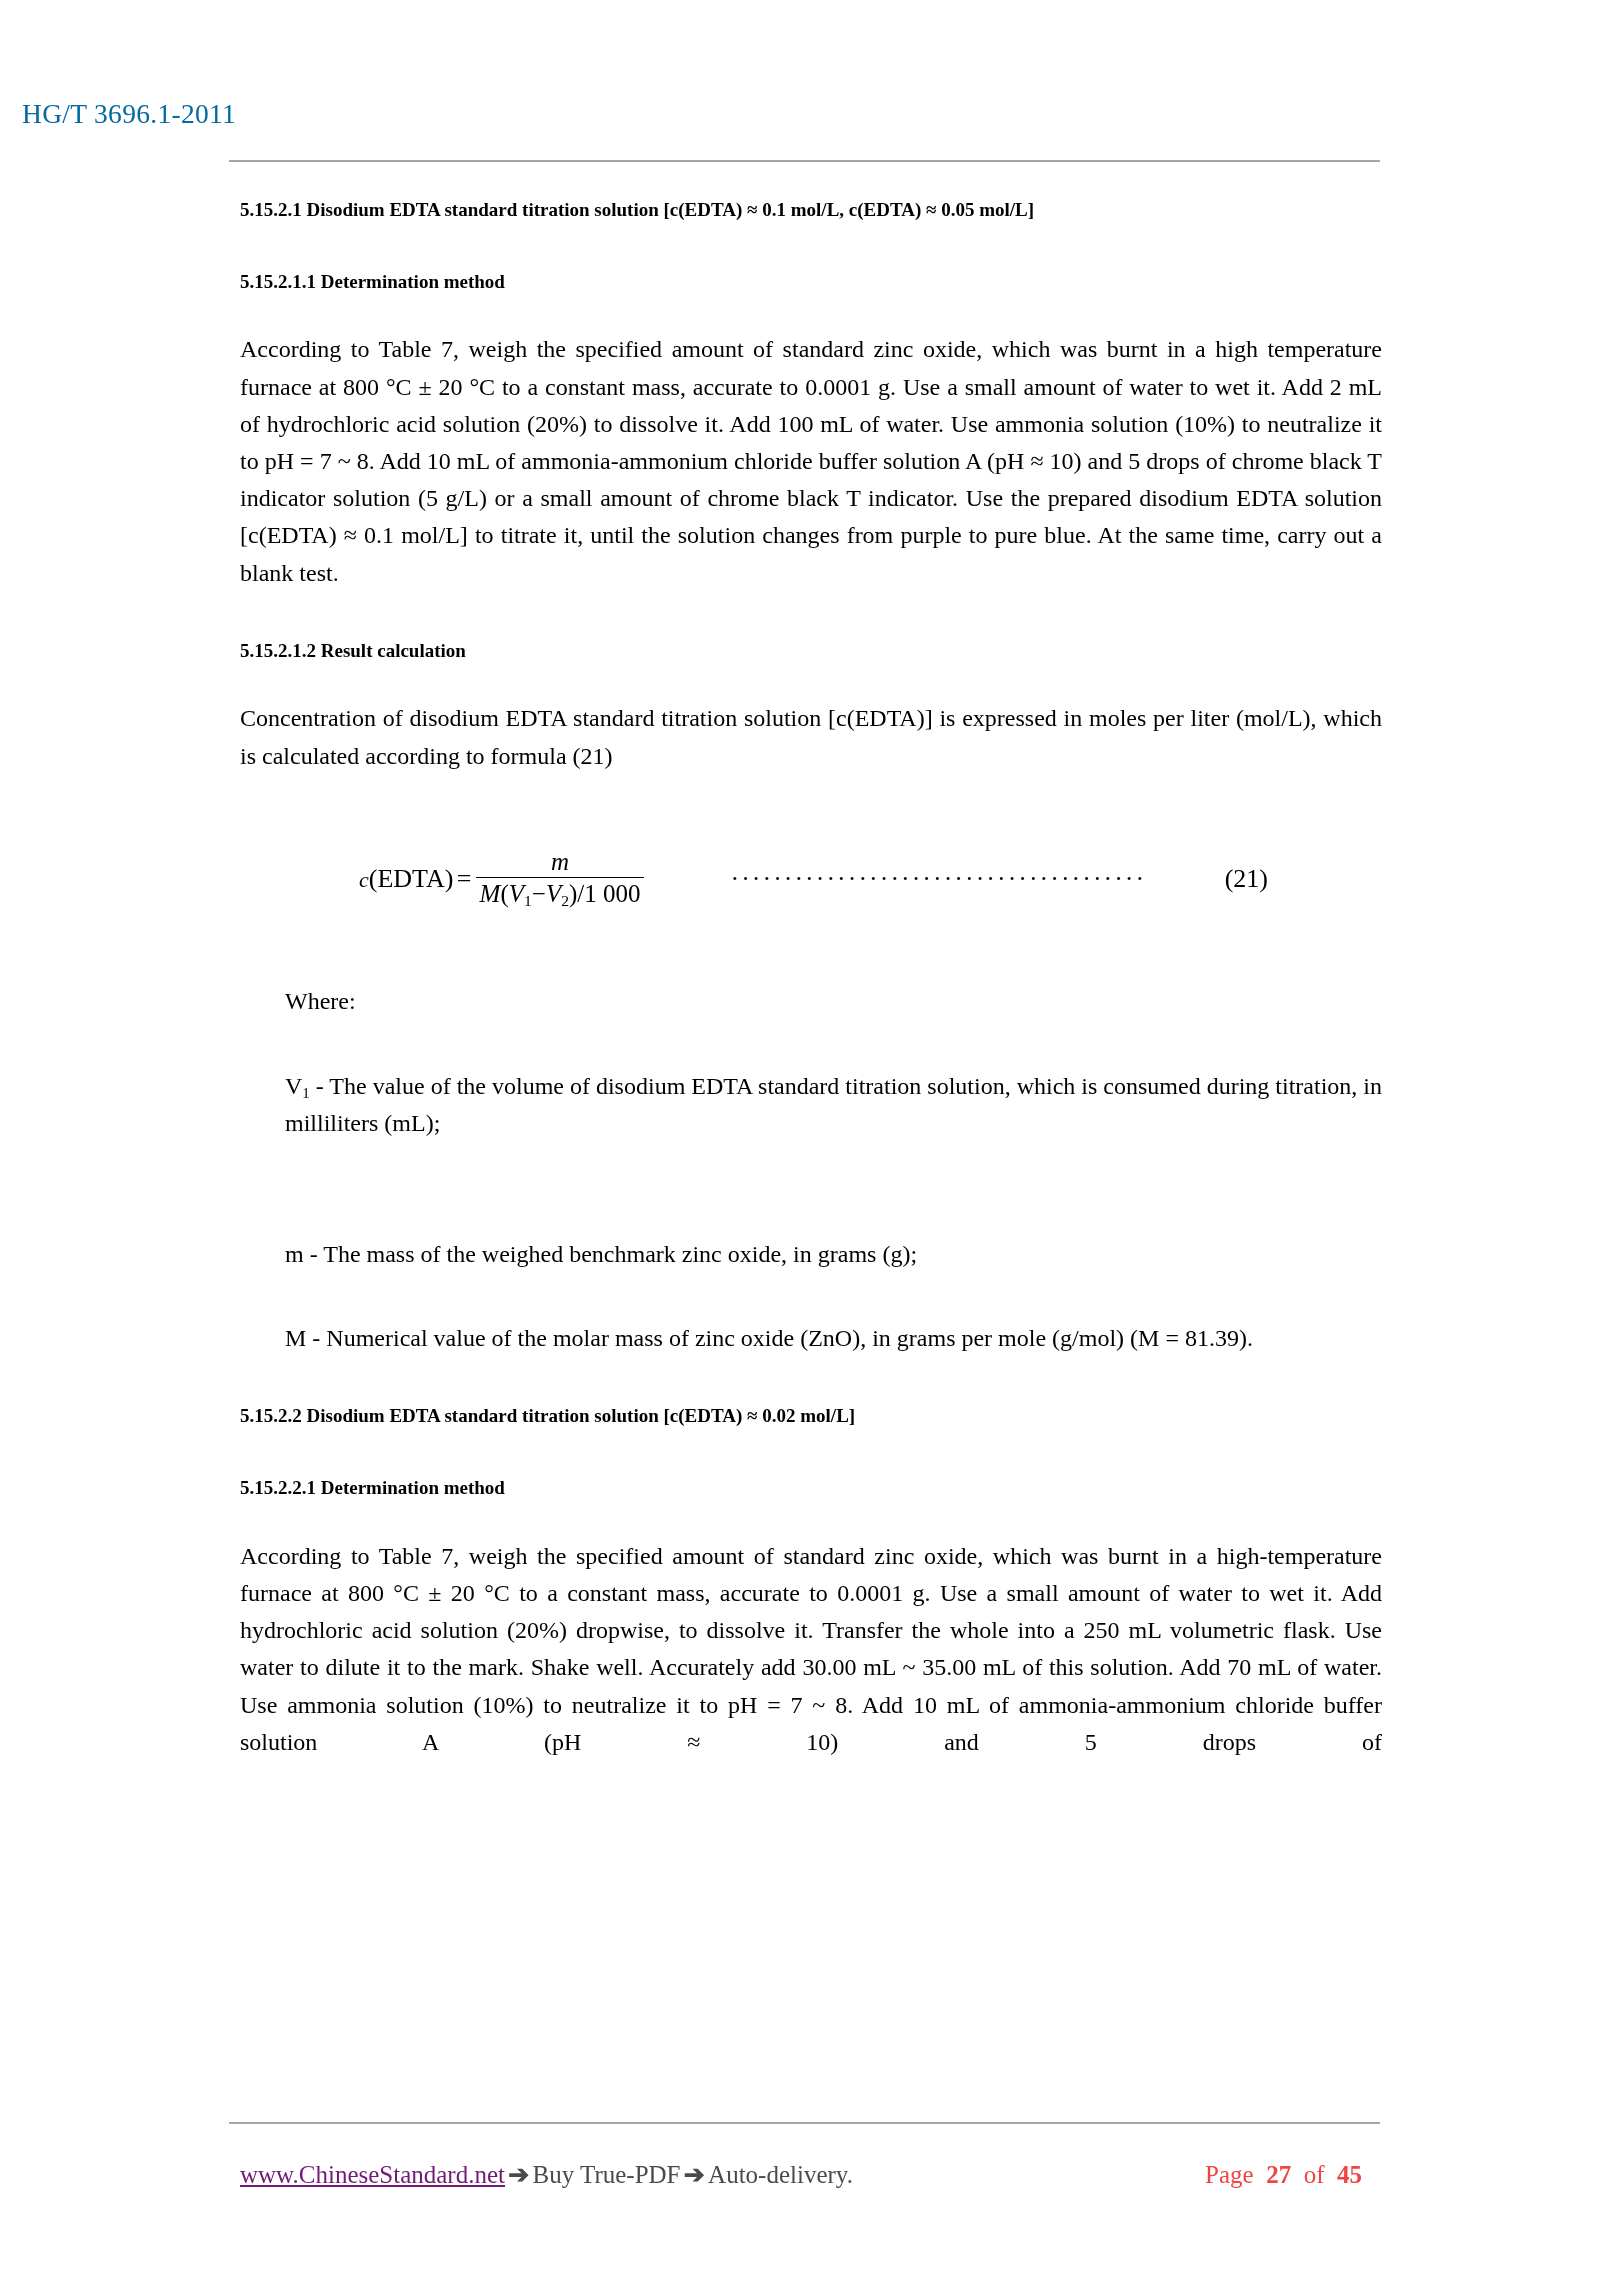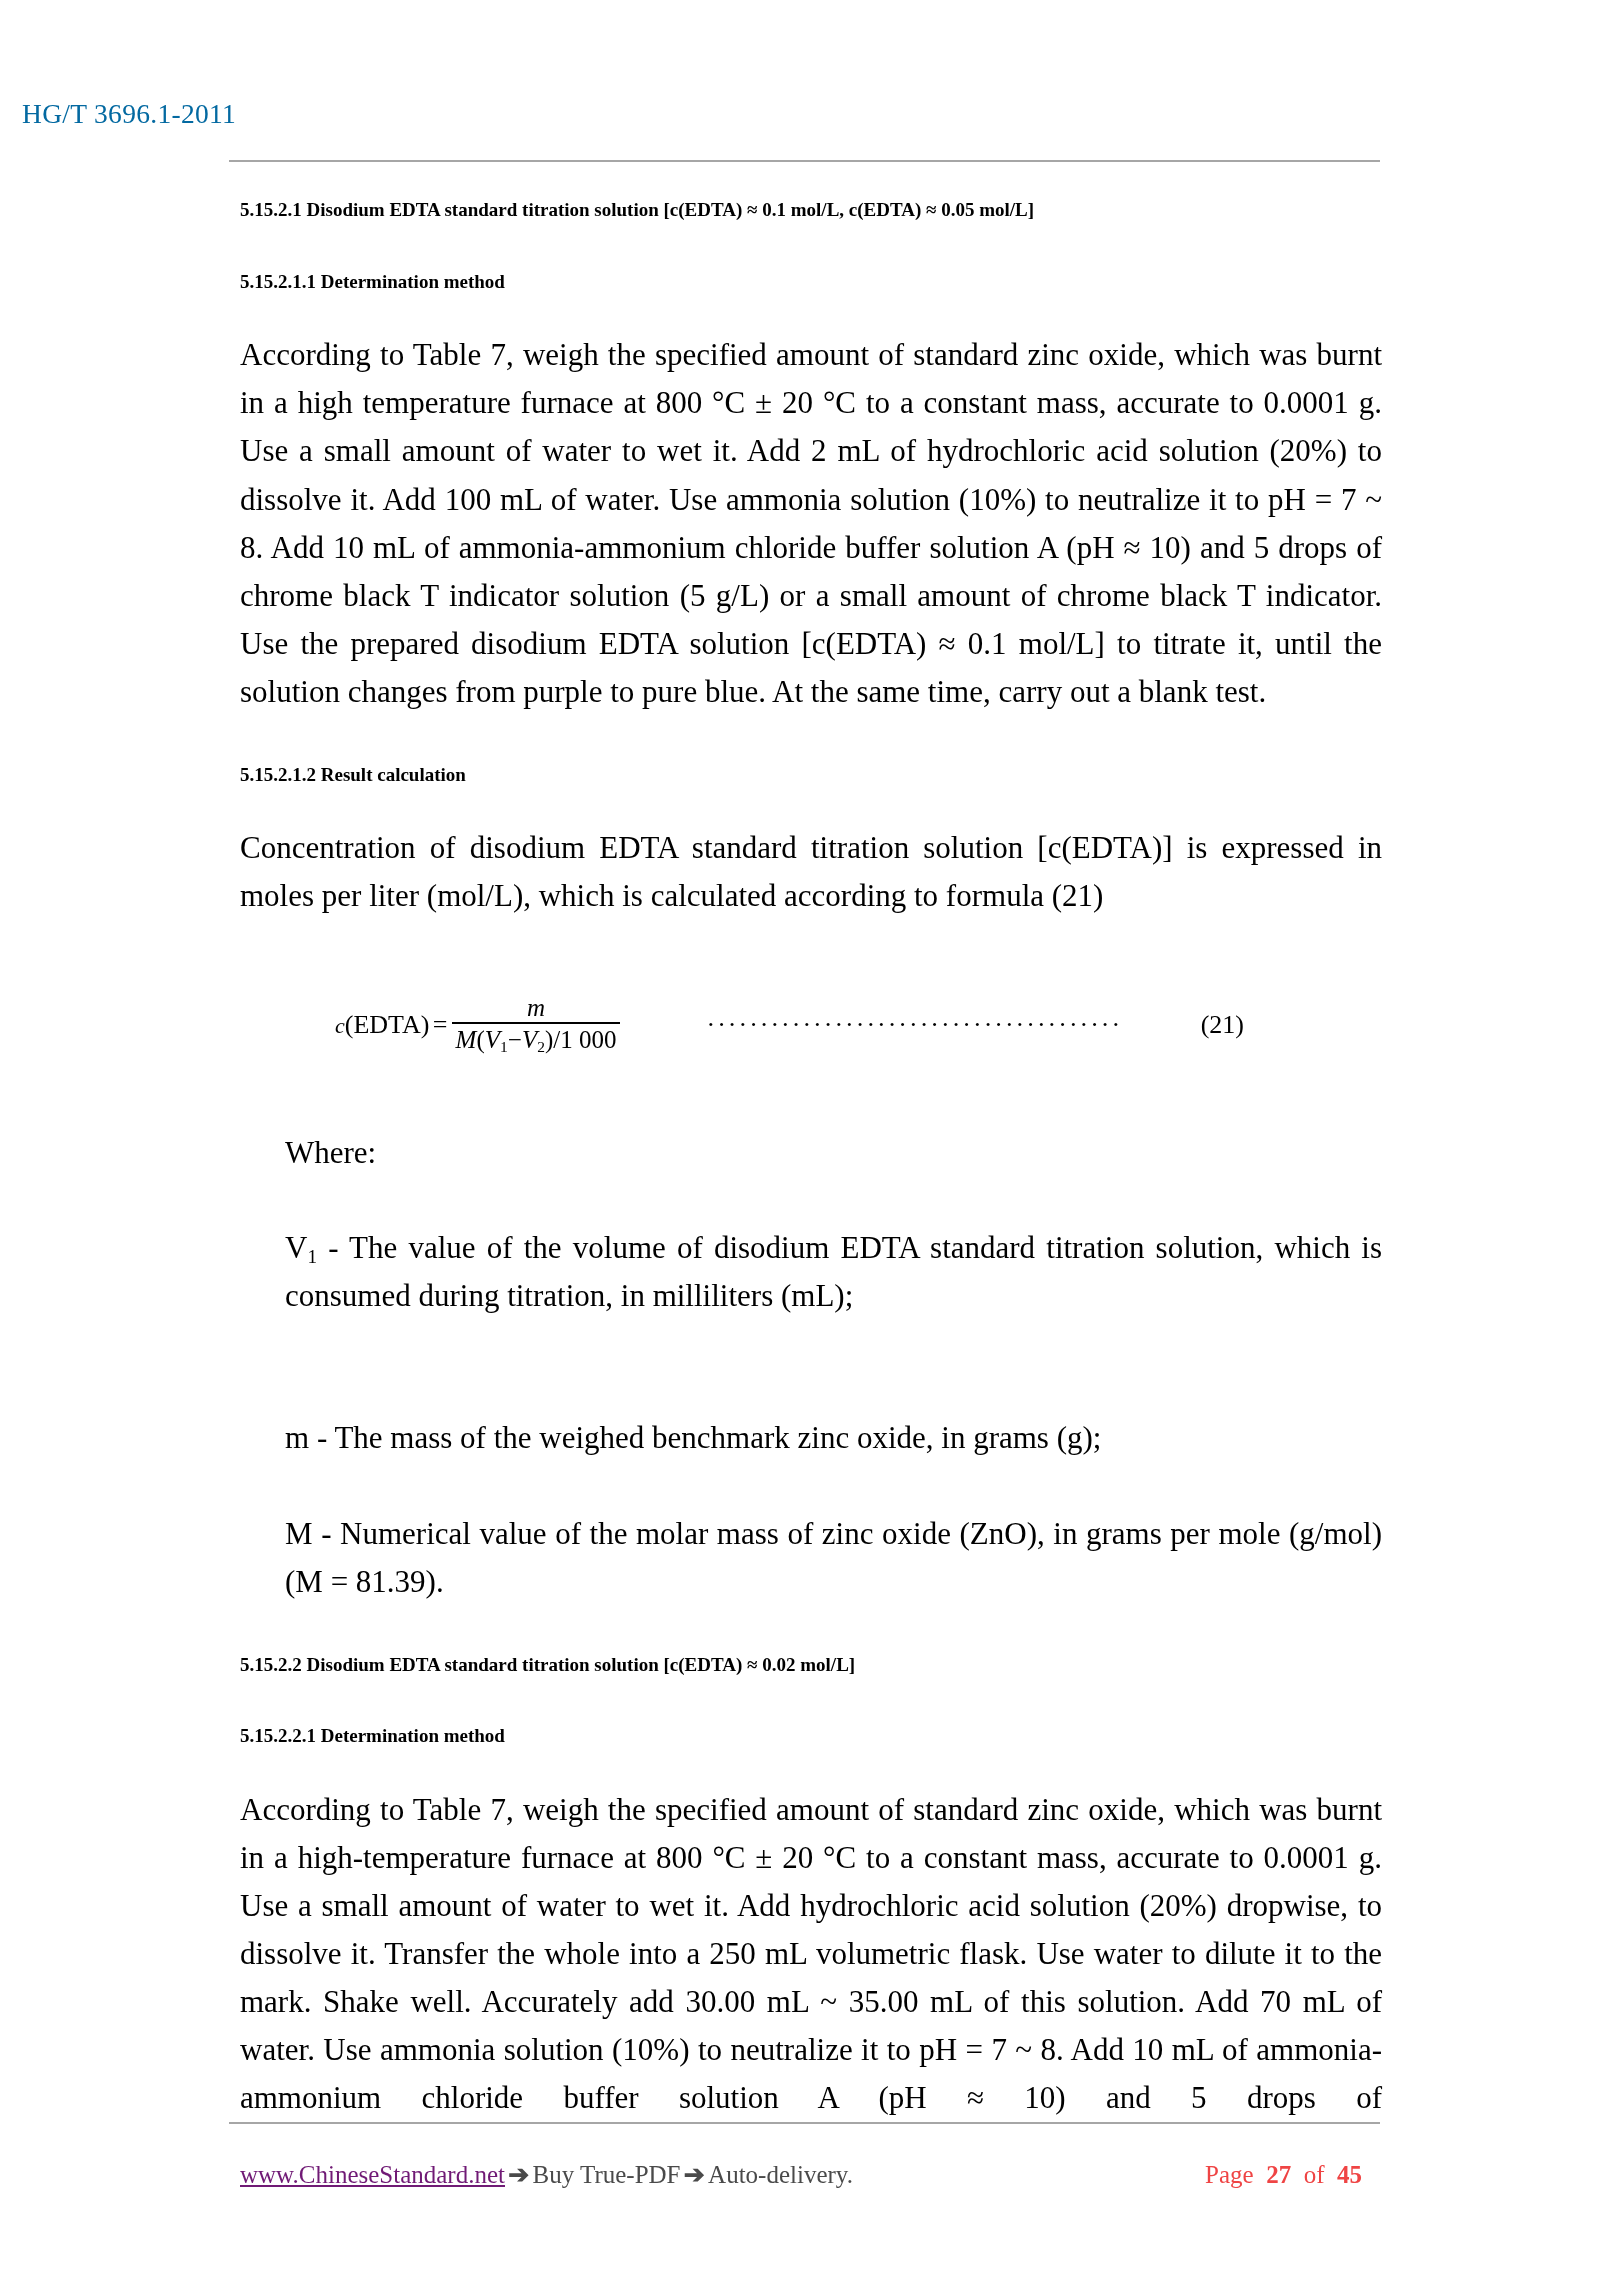--- a/index.html
+++ b/index.html
@@ -68,7 +68,7 @@
     text-align-last: left;
   }
   .para {
-    font-size: 31px;
+    font-size: 24px;
     line-height: 1.55;
     text-align: justify;
     text-align-last: left;

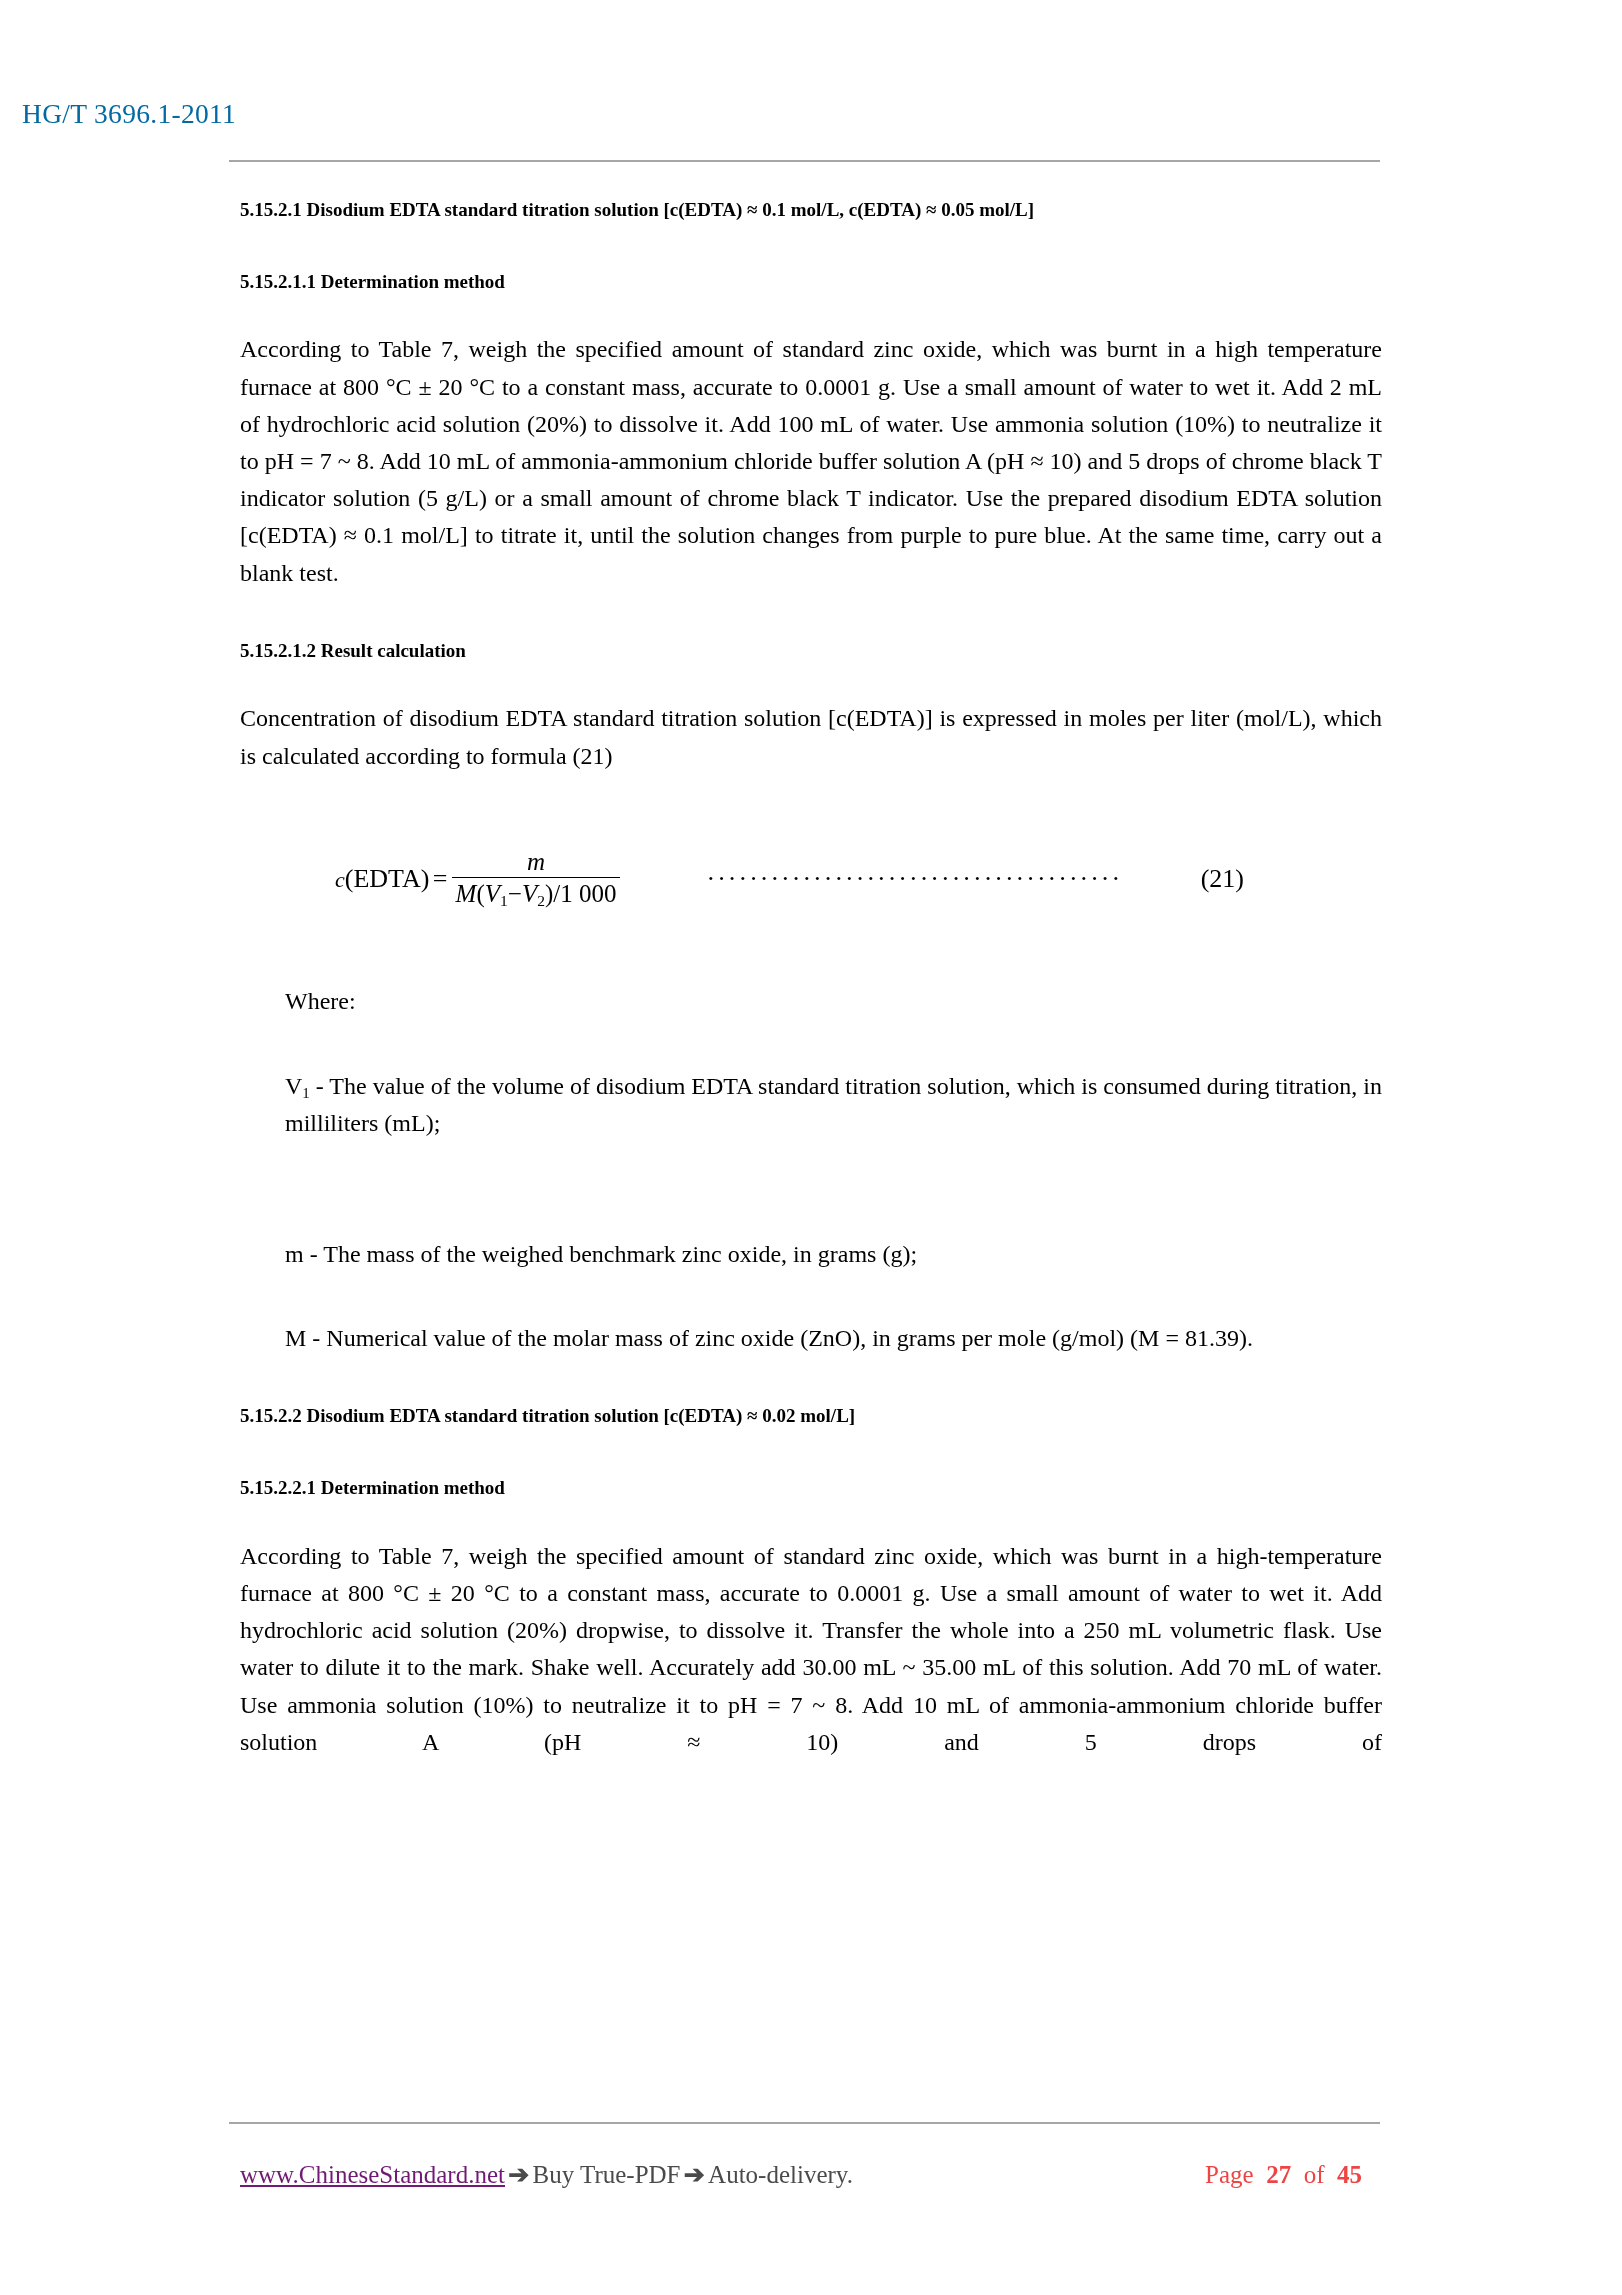--- a/index.html
+++ b/index.html
@@ -92,7 +92,7 @@
     display: flex;
     align-items: center;
     font-size: 26px;
-    margin-left: 95px;
+    margin-left: 119px;
     width: 909px;
   }
   .math {

